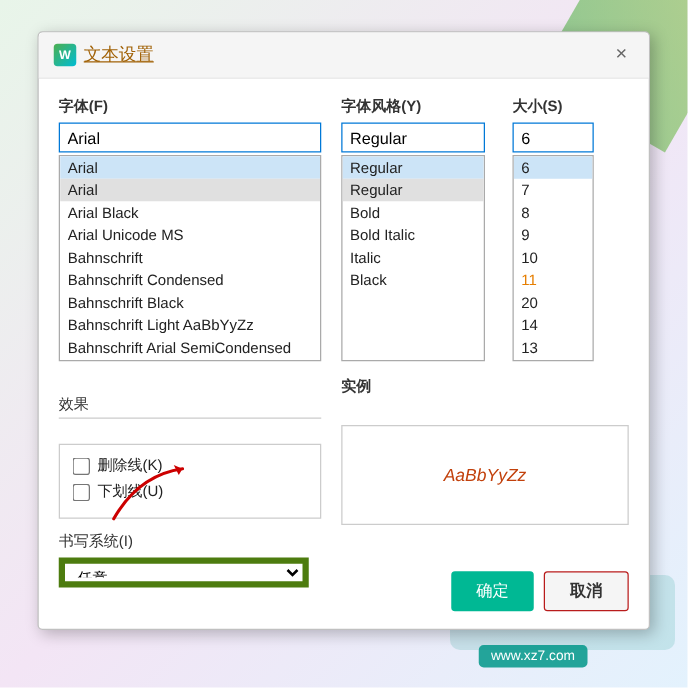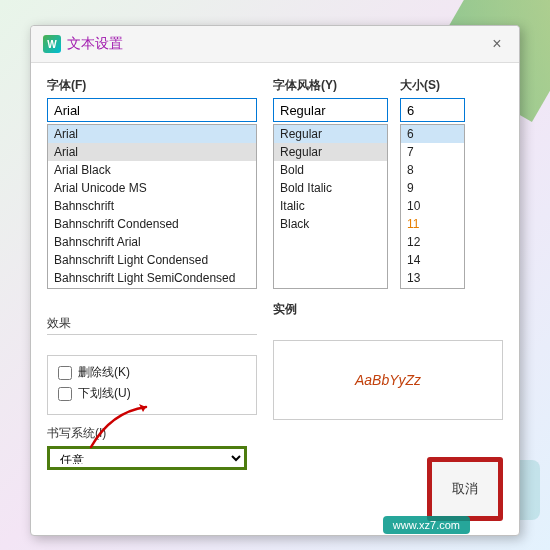--- a/index.html
+++ b/index.html
@@ -81,7 +81,8 @@
     }
     .dialog-title-text {
       font-size: 14px;
-      color: #a21caf;
+      color: #a16207;
+      text-decoration: underline;
     }
     .close-btn {
       cursor: pointer;

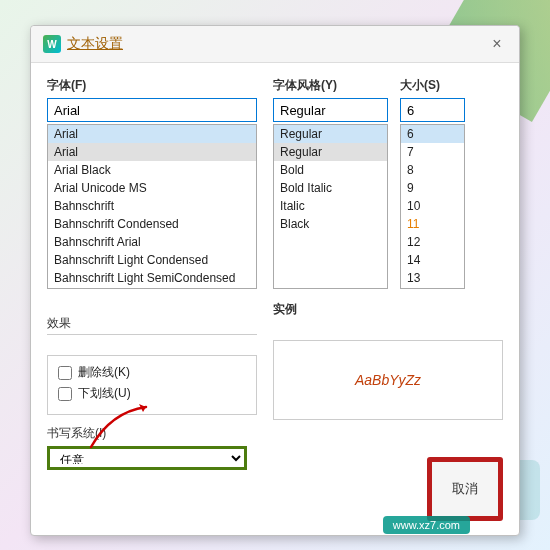--- a/index.html
+++ b/index.html
@@ -273,7 +273,7 @@
     .right-area {
       flex: 1;
       display: flex;
-      gap: 12px;
+      gap: 22px;
     }
     .style-col {
       flex: 0 0 115px;

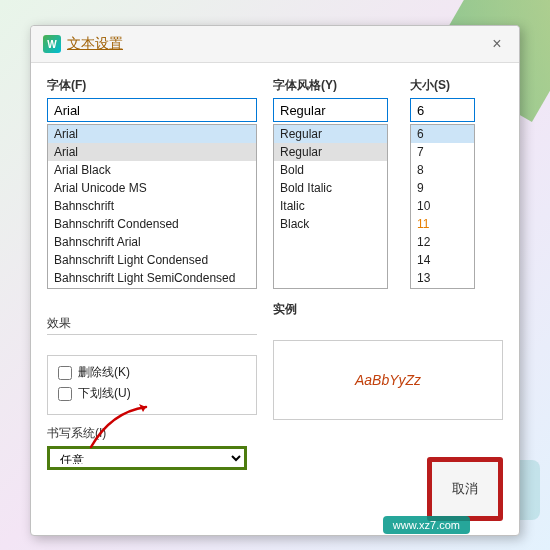--- a/index.html
+++ b/index.html
@@ -314,7 +314,7 @@
             <div class="list-box-item">Arial Unicode MS</div>
             <div class="list-box-item">Bahnschrift</div>
             <div class="list-box-item">Bahnschrift Condensed</div>
-            <div class="list-box-item">Bahnschrift Arial</div>
+            <div class="list-box-item">Bahnschrift Black</div>
             <div class="list-box-item">Bahnschrift Light Condensed</div>
             <div class="list-box-item">Bahnschrift Light SemiCondensed</div>
             <div class="list-box-item">Bahnschrift SemiBold</div>

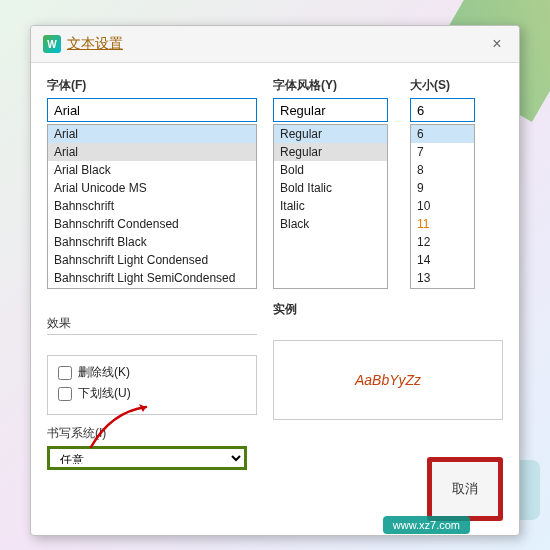--- a/index.html
+++ b/index.html
@@ -346,7 +346,7 @@
               <div class="size-list-item">9</div>
               <div class="size-list-item">10</div>
               <div class="size-list-item orange">11</div>
-              <div class="size-list-item">12</div>
+              <div class="size-list-item">20</div>
               <div class="size-list-item">14</div>
               <div class="size-list-item">13</div>
             </div>

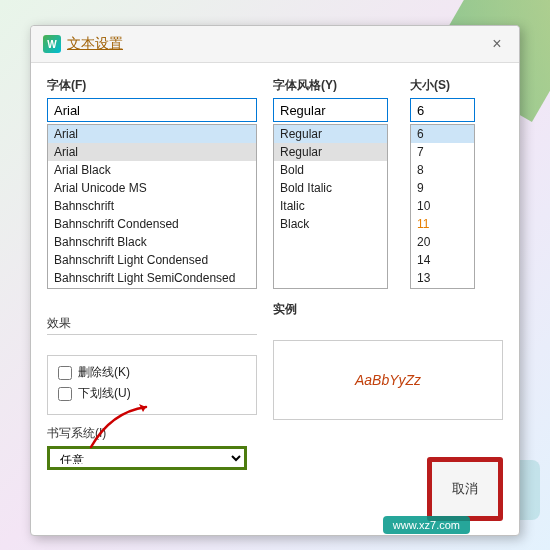--- a/index.html
+++ b/index.html
@@ -315,7 +315,7 @@
             <div class="list-box-item">Bahnschrift</div>
             <div class="list-box-item">Bahnschrift Condensed</div>
             <div class="list-box-item">Bahnschrift Black</div>
-            <div class="list-box-item">Bahnschrift Light Condensed</div>
+            <div class="list-box-item">Bahnschrift Light AaBbYyZz</div>
             <div class="list-box-item">Bahnschrift Light SemiCondensed</div>
             <div class="list-box-item">Bahnschrift SemiBold</div>
           </div>

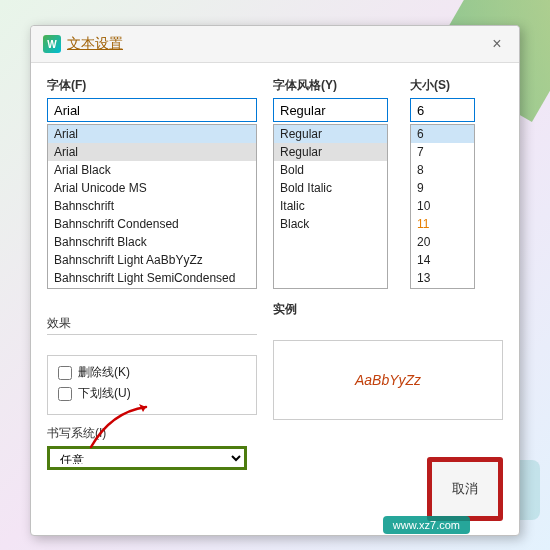--- a/index.html
+++ b/index.html
@@ -316,7 +316,7 @@
             <div class="list-box-item">Bahnschrift Condensed</div>
             <div class="list-box-item">Bahnschrift Black</div>
             <div class="list-box-item">Bahnschrift Light AaBbYyZz</div>
-            <div class="list-box-item">Bahnschrift Light SemiCondensed</div>
+            <div class="list-box-item">Bahnschrift Arial SemiCondensed</div>
             <div class="list-box-item">Bahnschrift SemiBold</div>
           </div>
         </div>

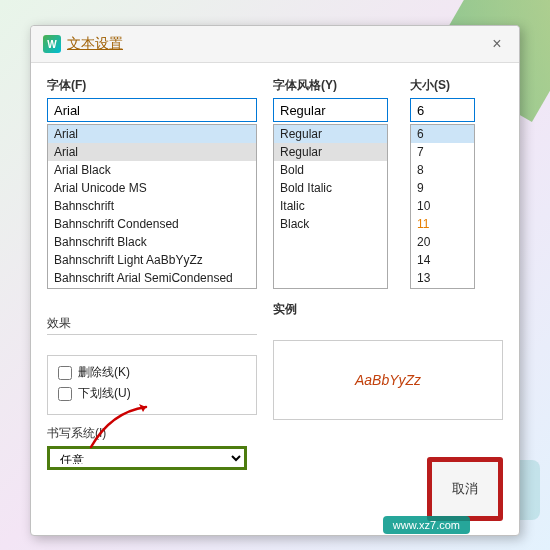--- a/index.html
+++ b/index.html
@@ -193,7 +193,7 @@
     }
     .select-box {
       width: 200px;
-      border: 3px solid #4d7c0f;
+      border: 5px solid #4d7c0f;
       padding: 3px 6px;
       font-size: 12px;
       background: #fff;

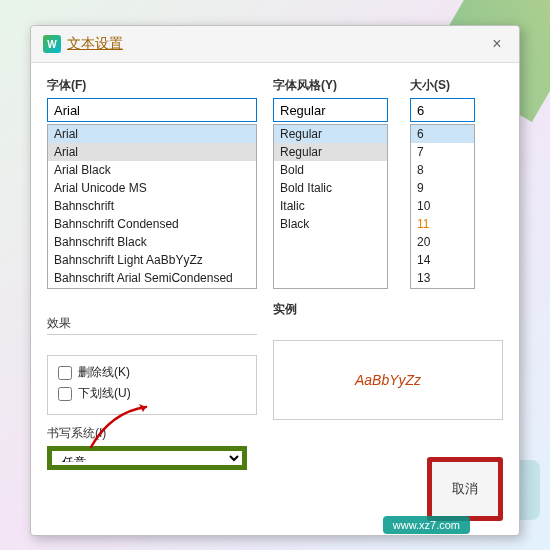--- a/index.html
+++ b/index.html
@@ -392,6 +392,7 @@
             </div>
           </div>
           <div class="bottom-right" style="justify-content:flex-end; margin-top:10px;">
+            <button class="confirm-btn">确定</button>
             <button class="cancel-btn">取消</button>
           </div>
         </div>

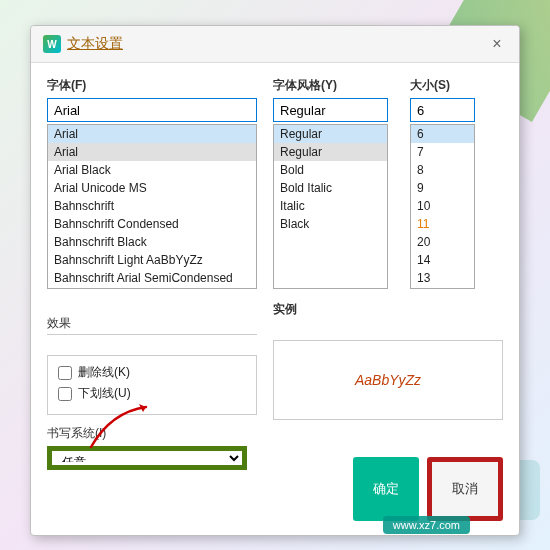--- a/index.html
+++ b/index.html
@@ -231,11 +231,12 @@
     .cancel-btn {
       background: #f5f5f5;
       color: #333;
-      border: 5px solid #b91c1c;
-      padding: 18px 20px;
+      border: 1px solid #b91c1c;
+      padding: 6px 20px;
       font-size: 13px;
       border-radius: 3px;
       cursor: pointer;
+      font-weight: bold;
     }
     
     .arrow-decoration {

